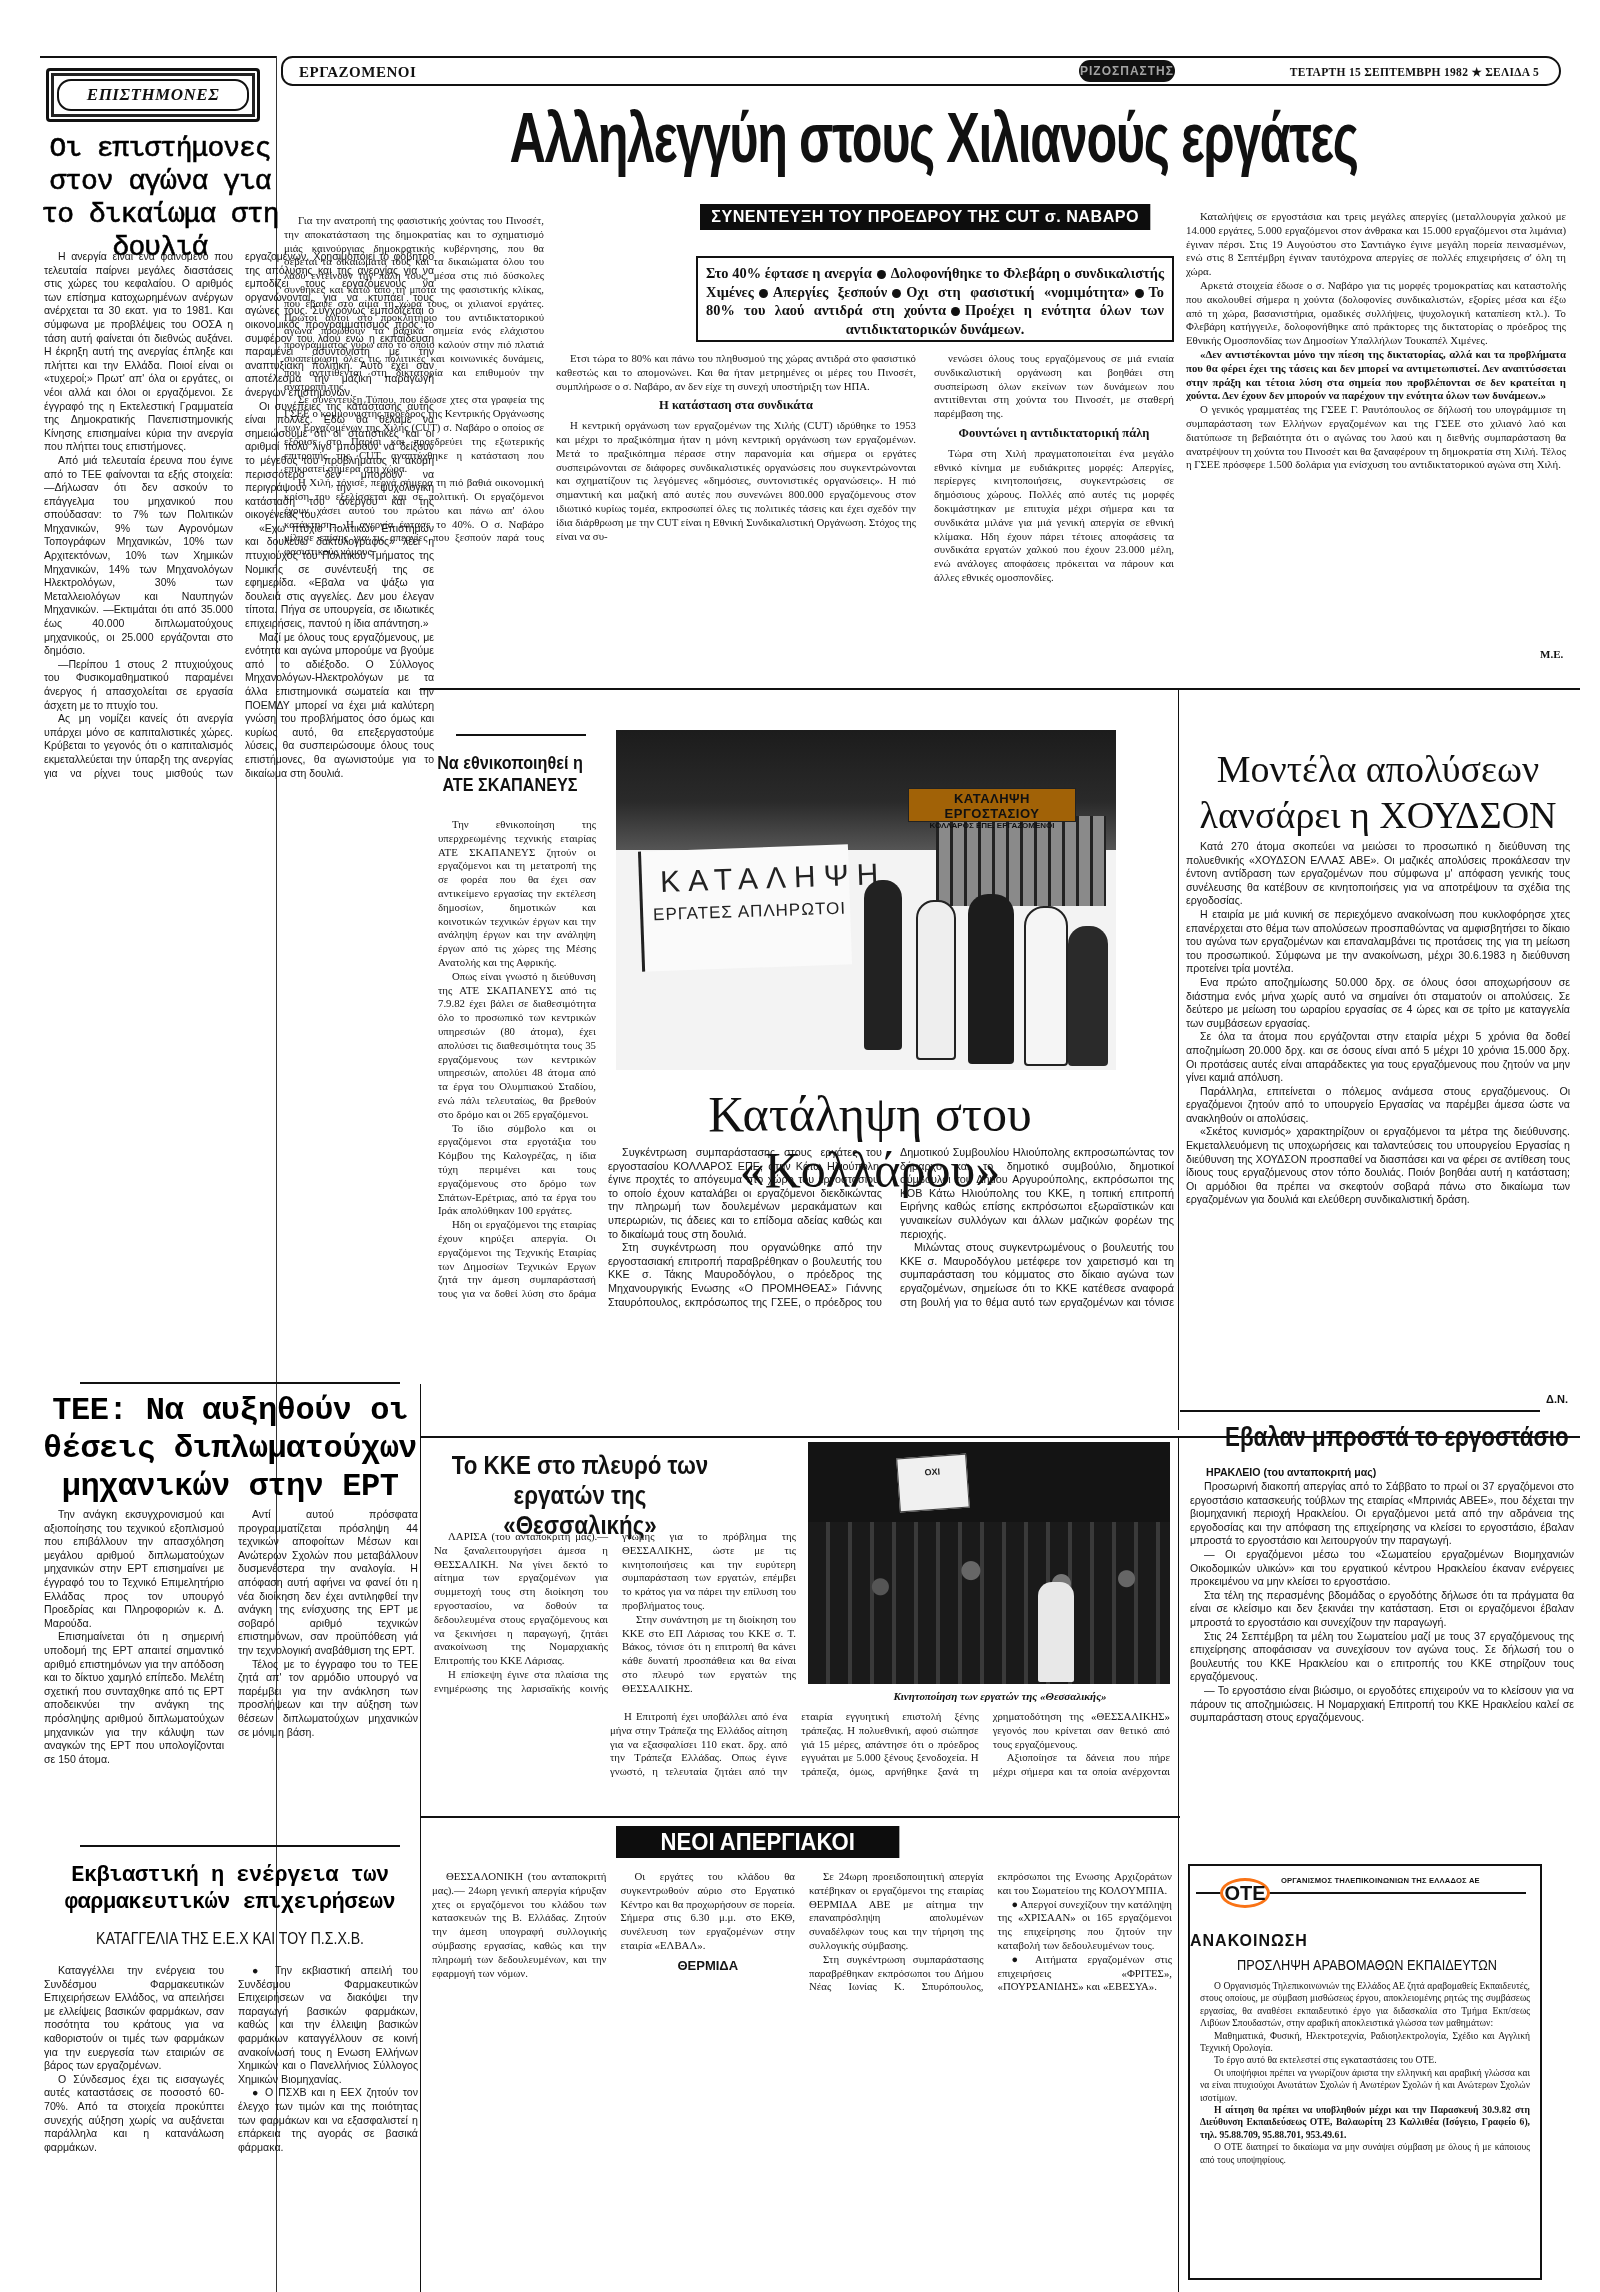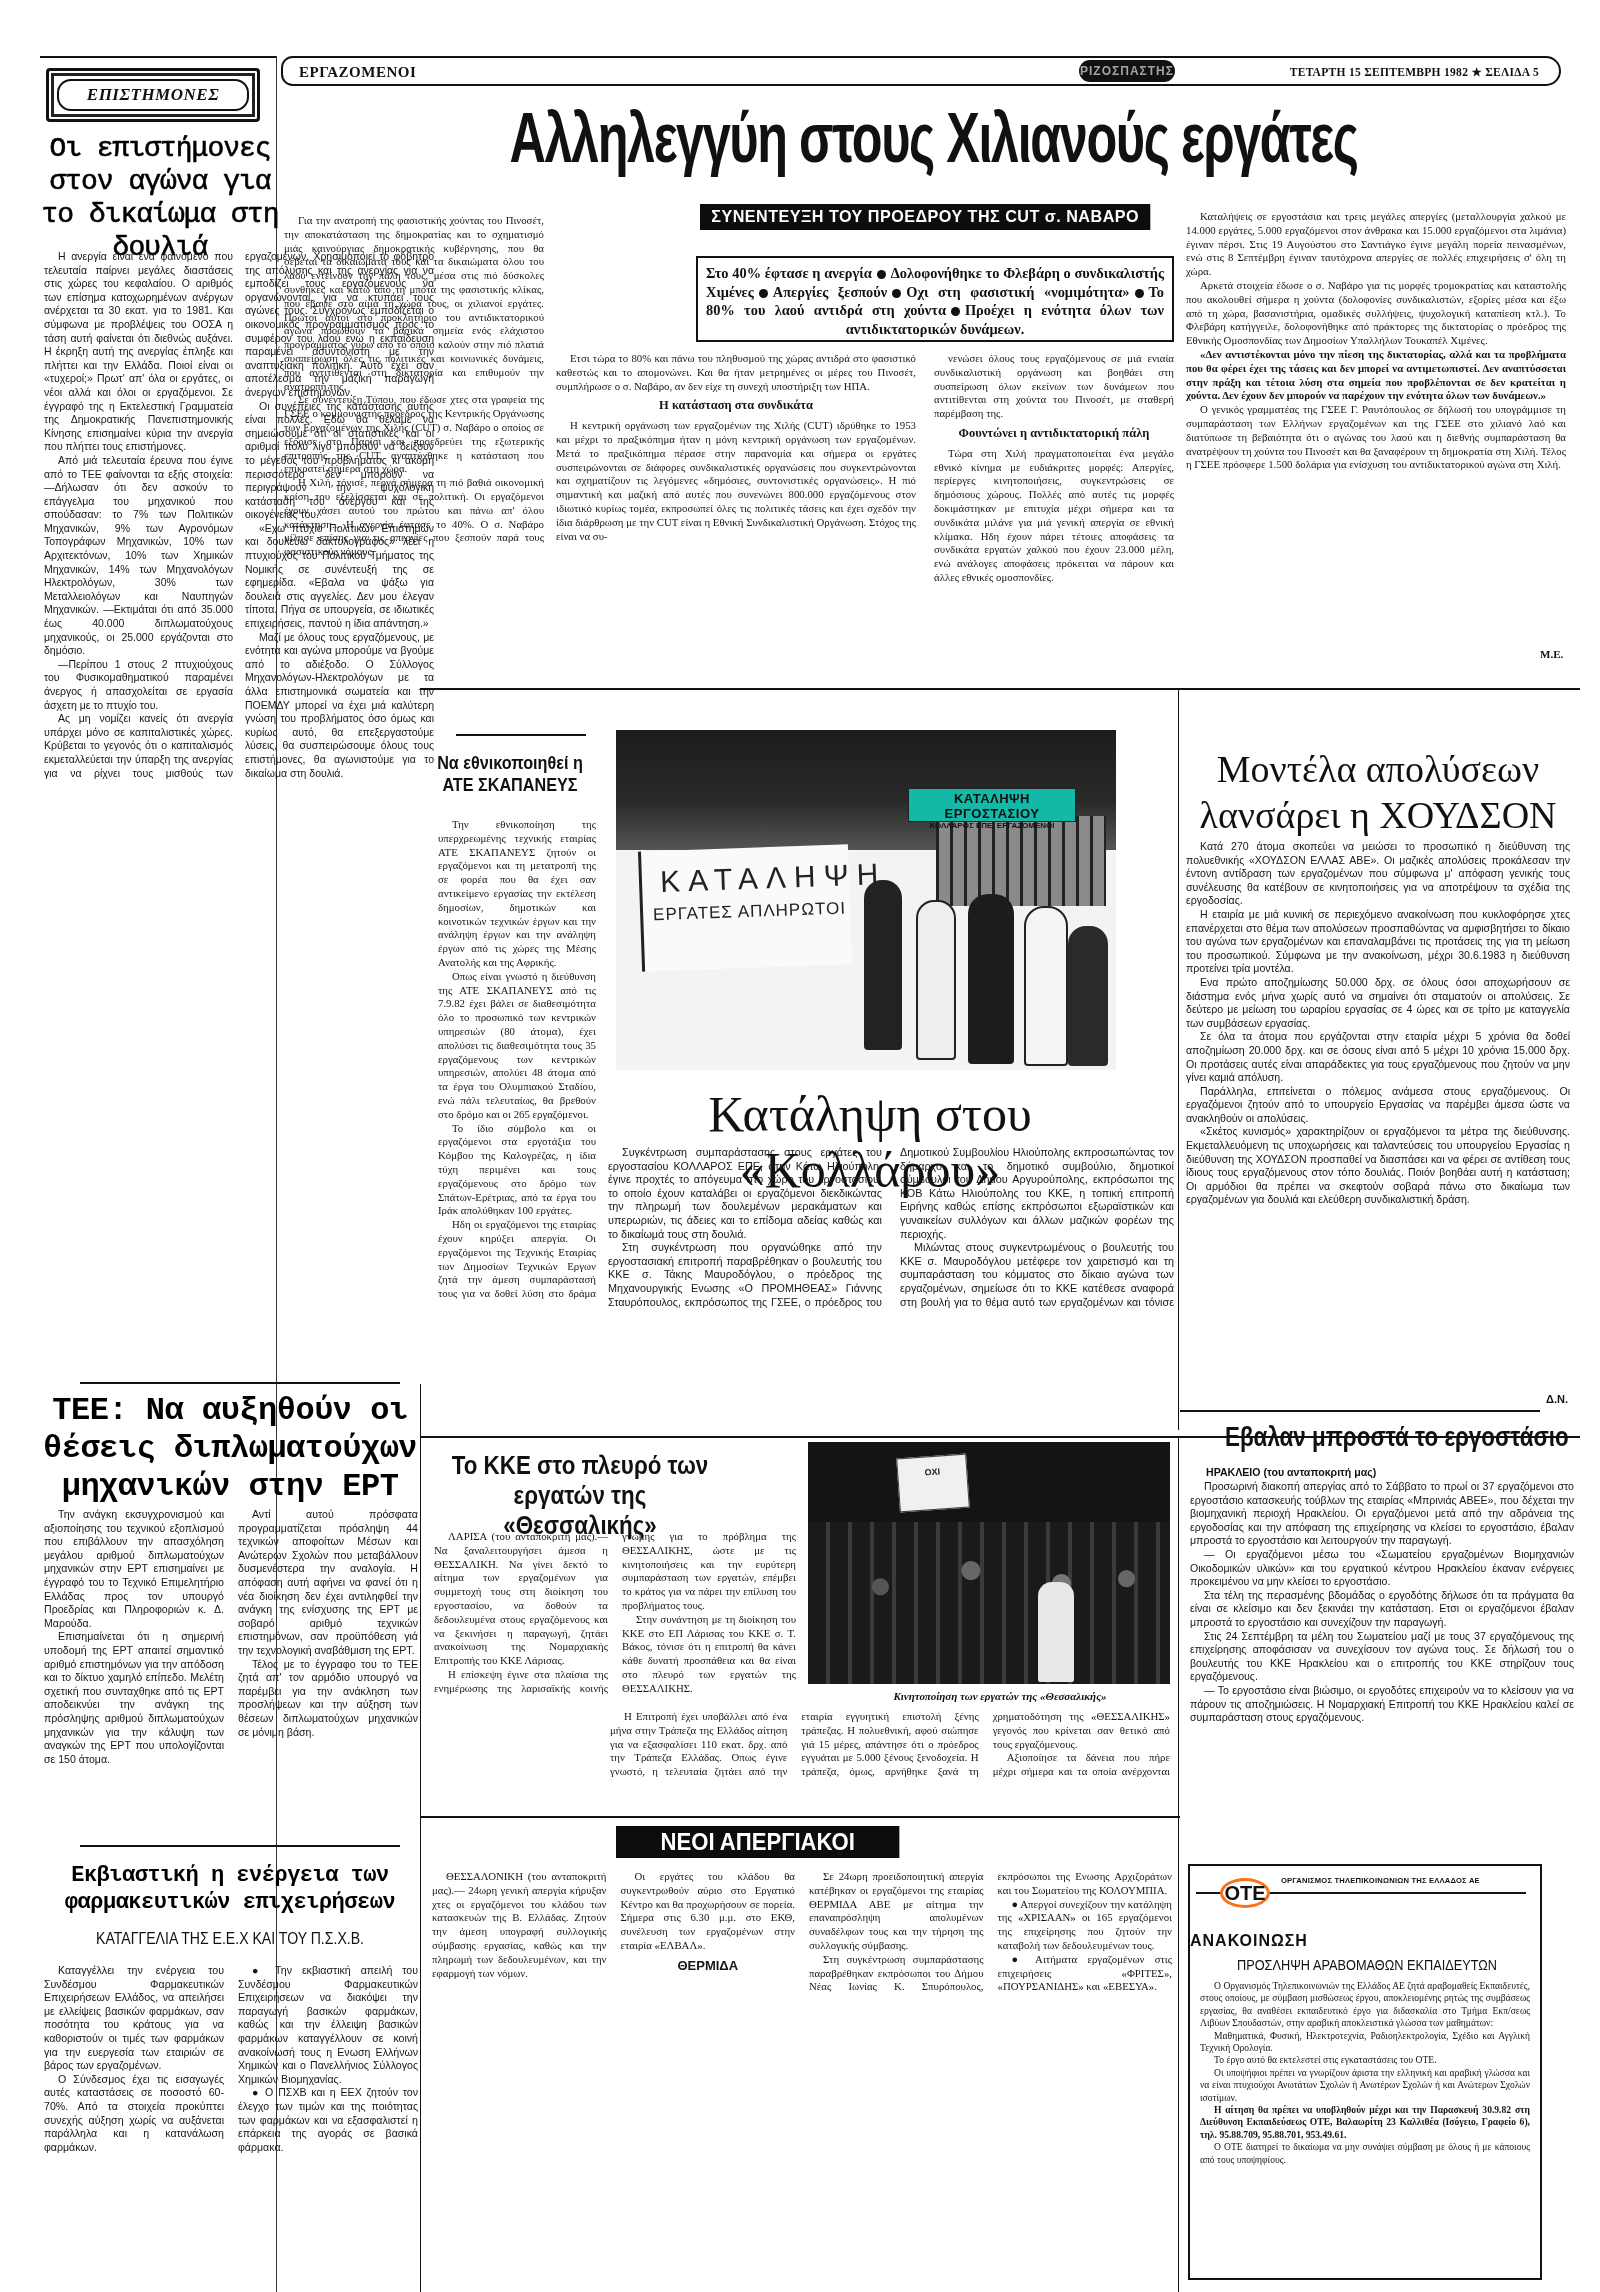--- a/index.html
+++ b/index.html
@@ -94,7 +94,7 @@
 <div class="photo" style="left:616px;top:730px;width:500px;height:340px;background:#f3f3f3">
   <div class="abs" style="left:0;top:0;width:500px;height:120px;background:linear-gradient(180deg,#1c1c1c 0%,#2a2a2a 60%,#555 100%)"></div>
   <div class="abs" style="left:320px;top:86px;width:170px;height:90px;background:repeating-linear-gradient(90deg,#222 0 3px,#8a8a8a 3px 14px)"></div>
-  <div class="abs" style="left:292px;top:58px;width:168px;height:34px;background:#14b8a6;border:1px solid #222;font-weight:bold;text-align:center;padding-top:2px">
+  <div class="abs" style="left:292px;top:58px;width:168px;height:34px;background:#a16207;border:1px solid #222;font-weight:bold;text-align:center;padding-top:2px">
     <div style="font-size:13px;line-height:15px;letter-spacing:0.5px">ΚΑΤΑΛΗΨΗ ΕΡΓΟΣΤΑΣΙΟΥ</div>
     <div style="font-size:8px;line-height:10px">ΚΟΛΛΑΡΟΣ ΕΠΕ. ΕΡΓΑΖΟΜΕΝΟΙ</div>
   </div>

